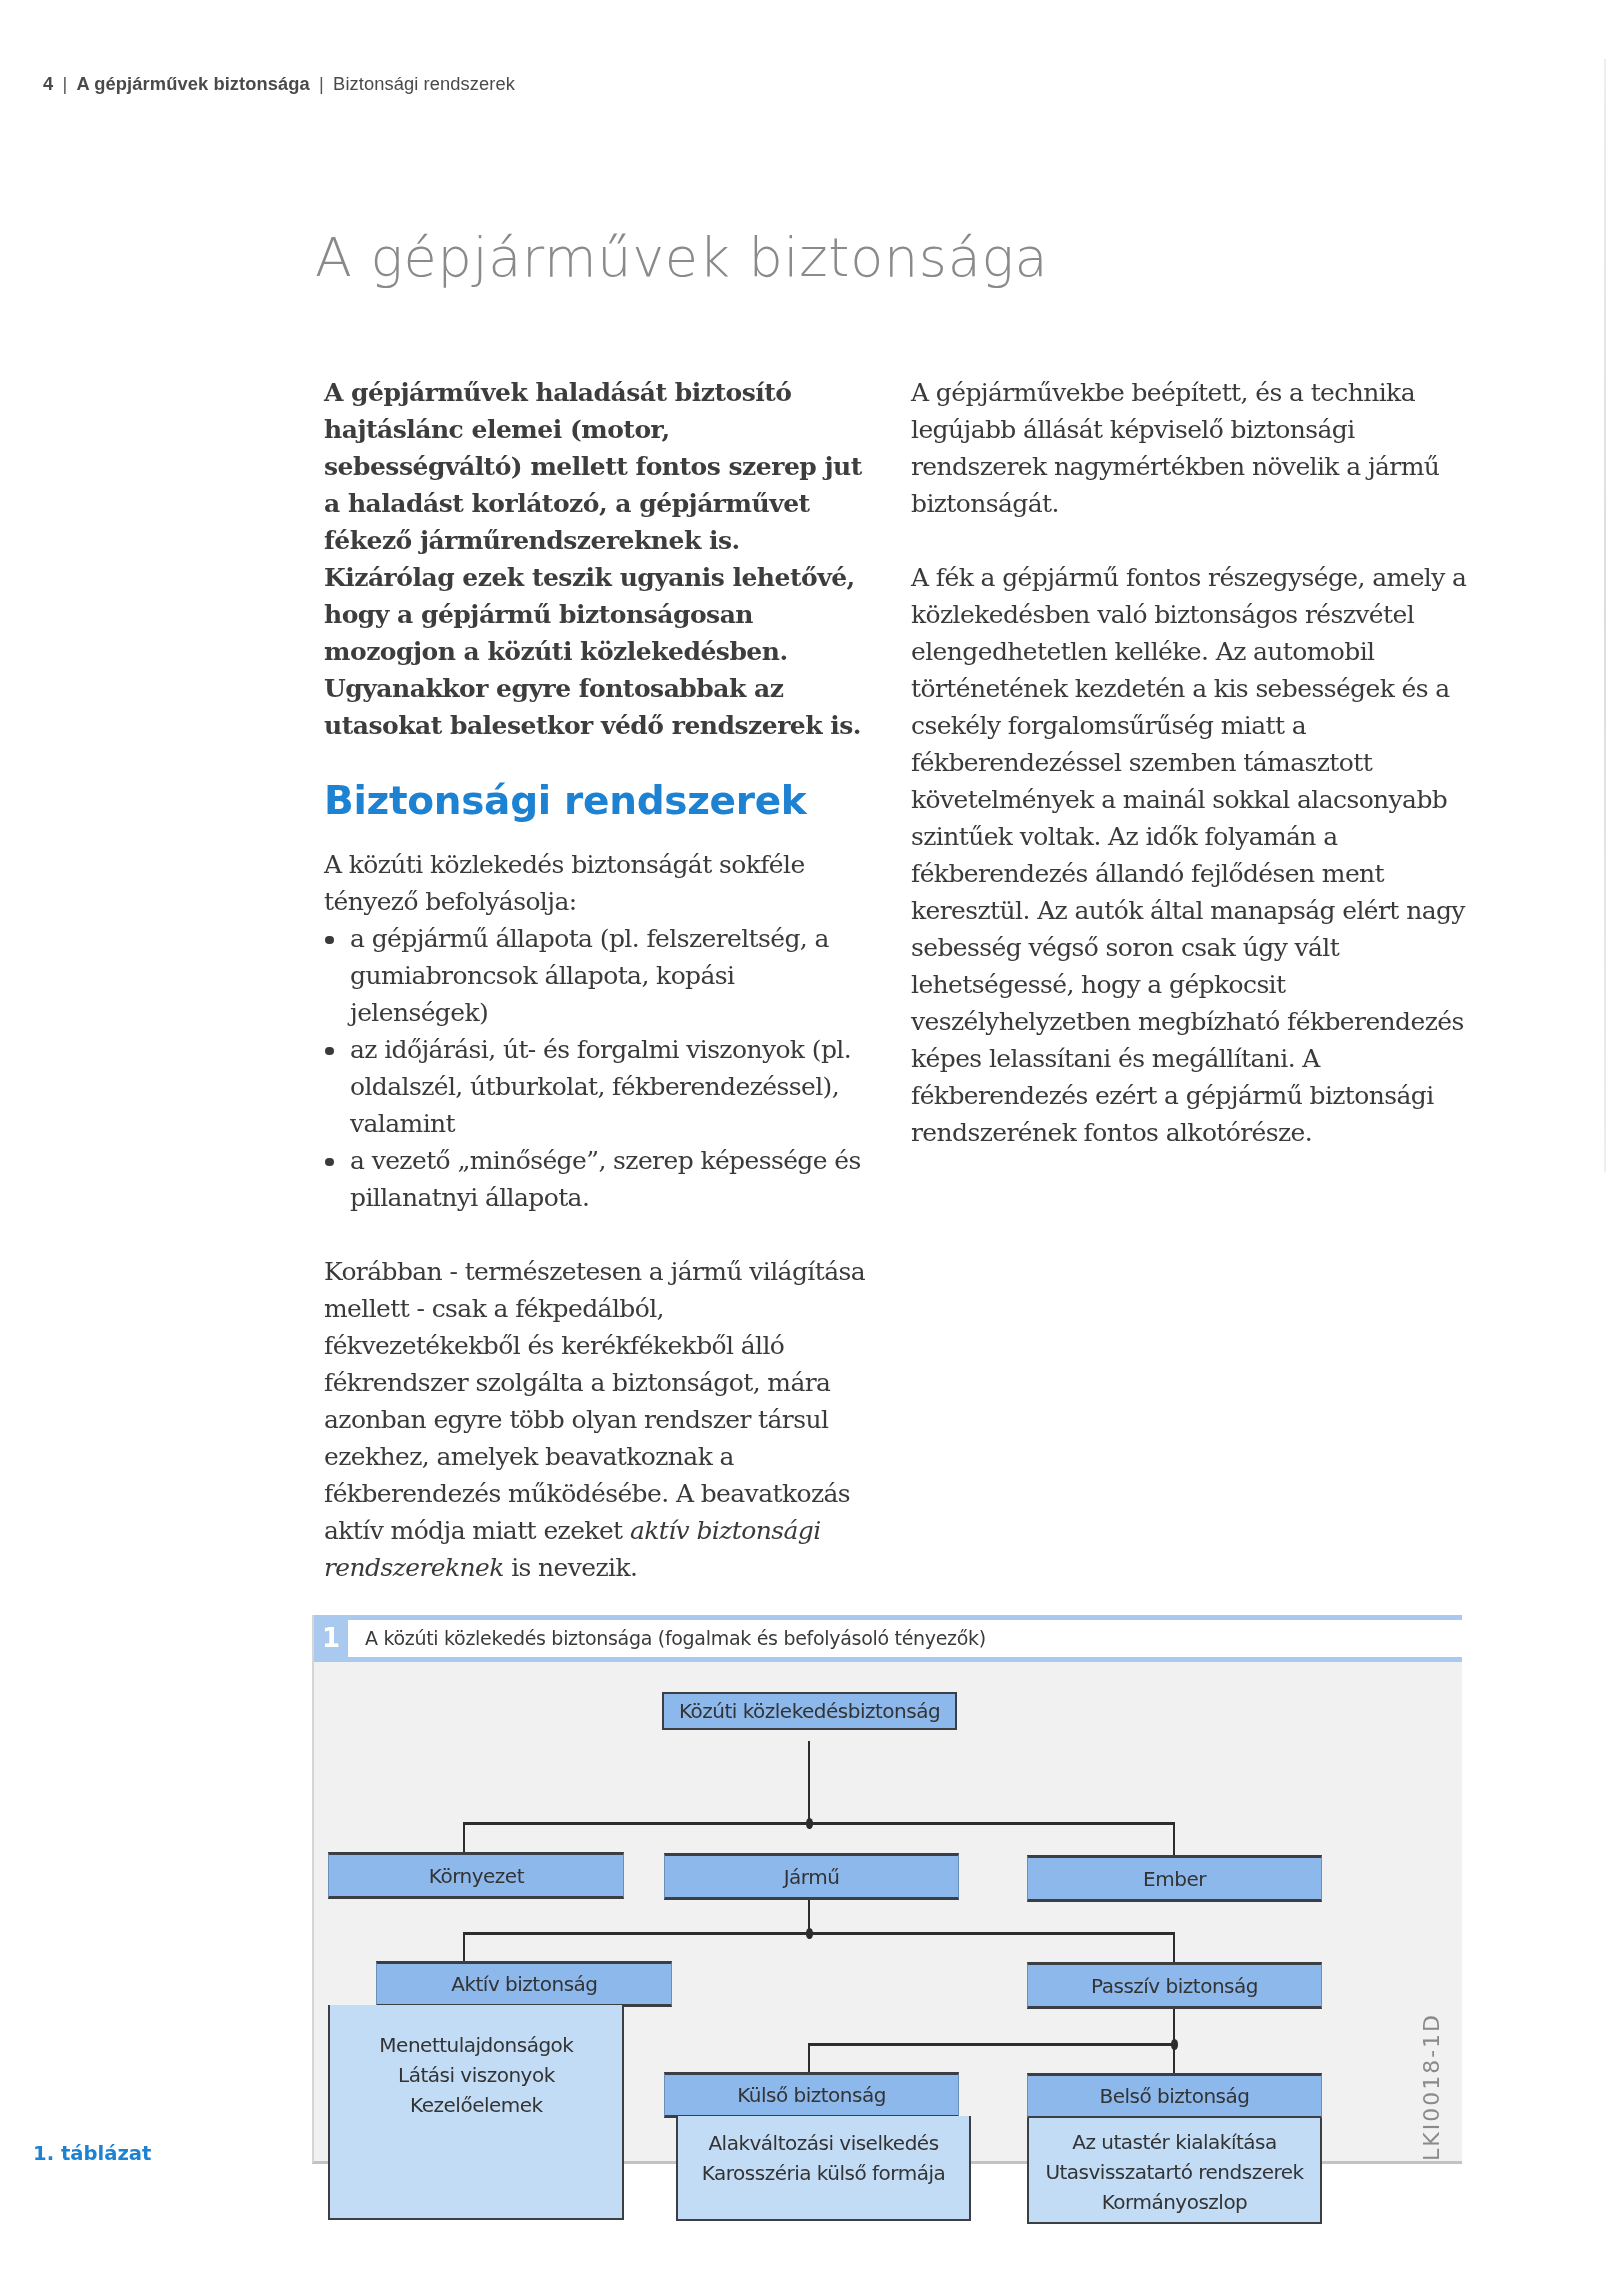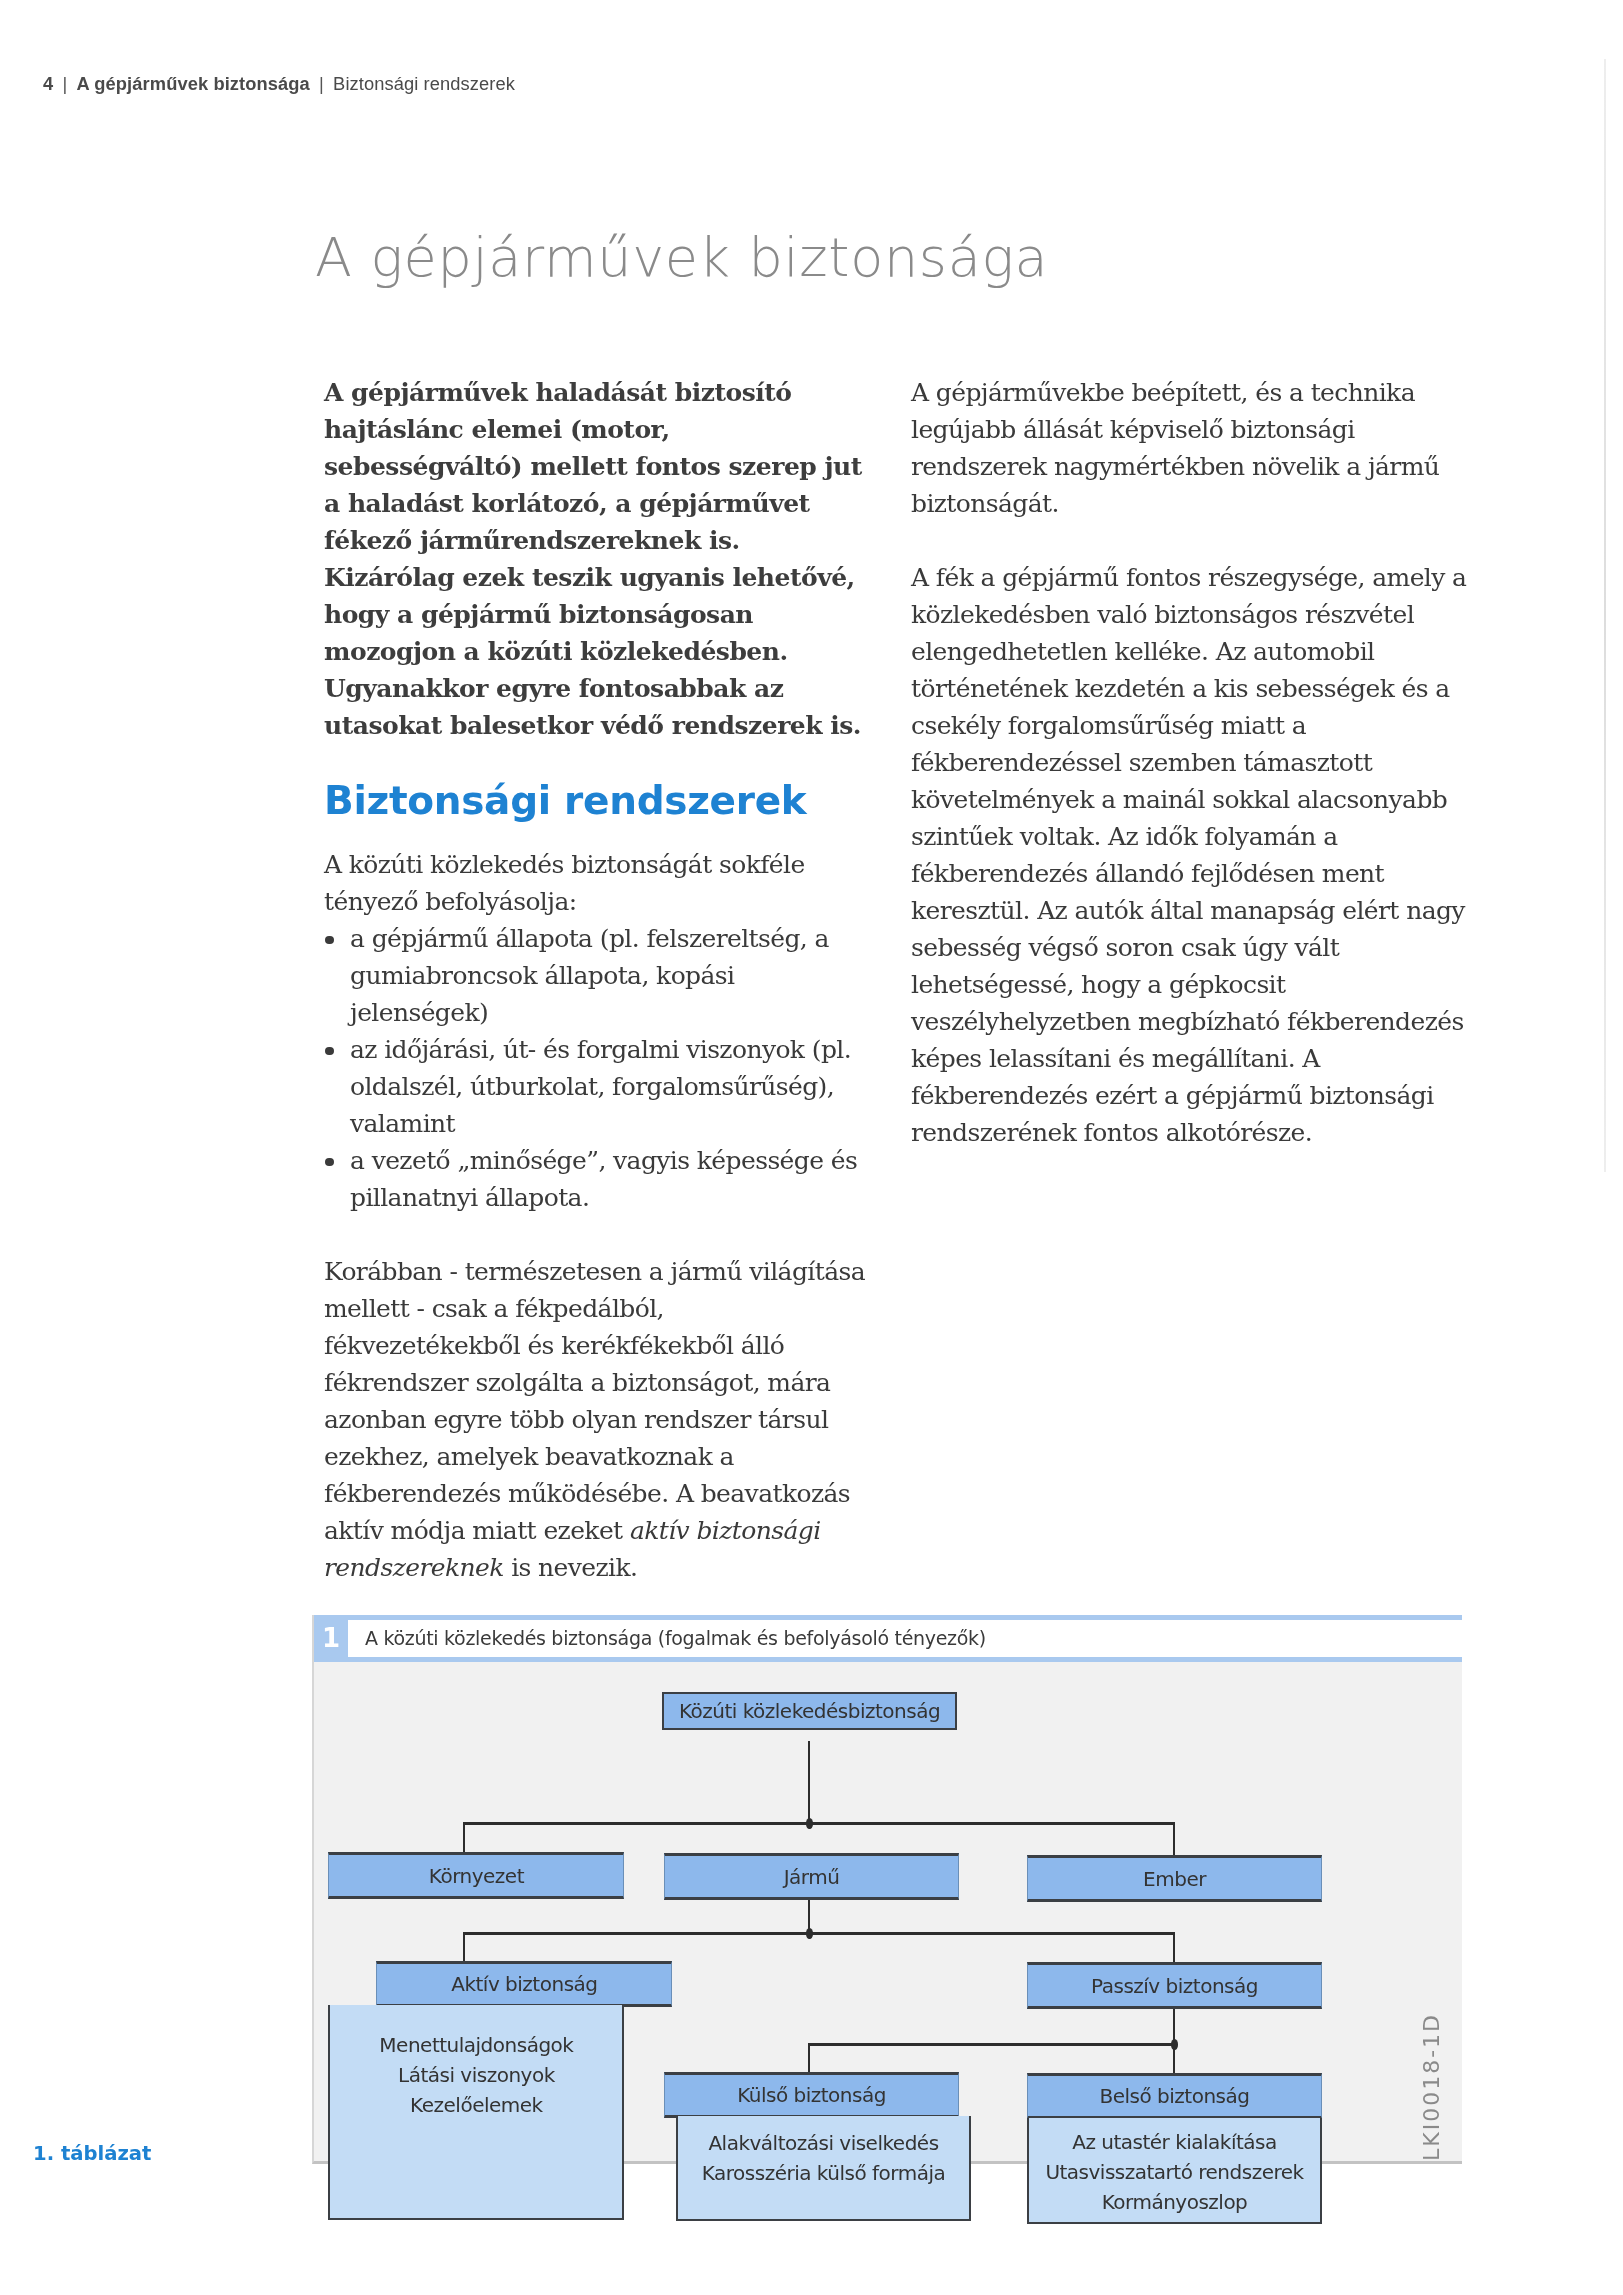--- a/index.html
+++ b/index.html
@@ -52,7 +52,7 @@
   <p class="body-txt">A közúti közlekedés biztonságát sokféle tényező befolyásolja:</p>
   <ul class="bullets body-txt">
     <li>a gépjármű állapota (pl. felszereltség, a gumiabroncsok állapota, kopási jelenségek)</li>
-    <li>az időjárási, út- és forgalmi viszonyok (pl. oldalszél, útburkolat, forgalomsűrűség), valamint</li>
+    <li>az időjárási, út- és forgalmi viszonyok (pl. oldalszél, útburkolat, fékberendezéssel), valamint</li>
     <li>a vezető „minősége”, vagyis képessége és pillanatnyi állapota.</li>
   </ul>
   <div class="gap"></div>

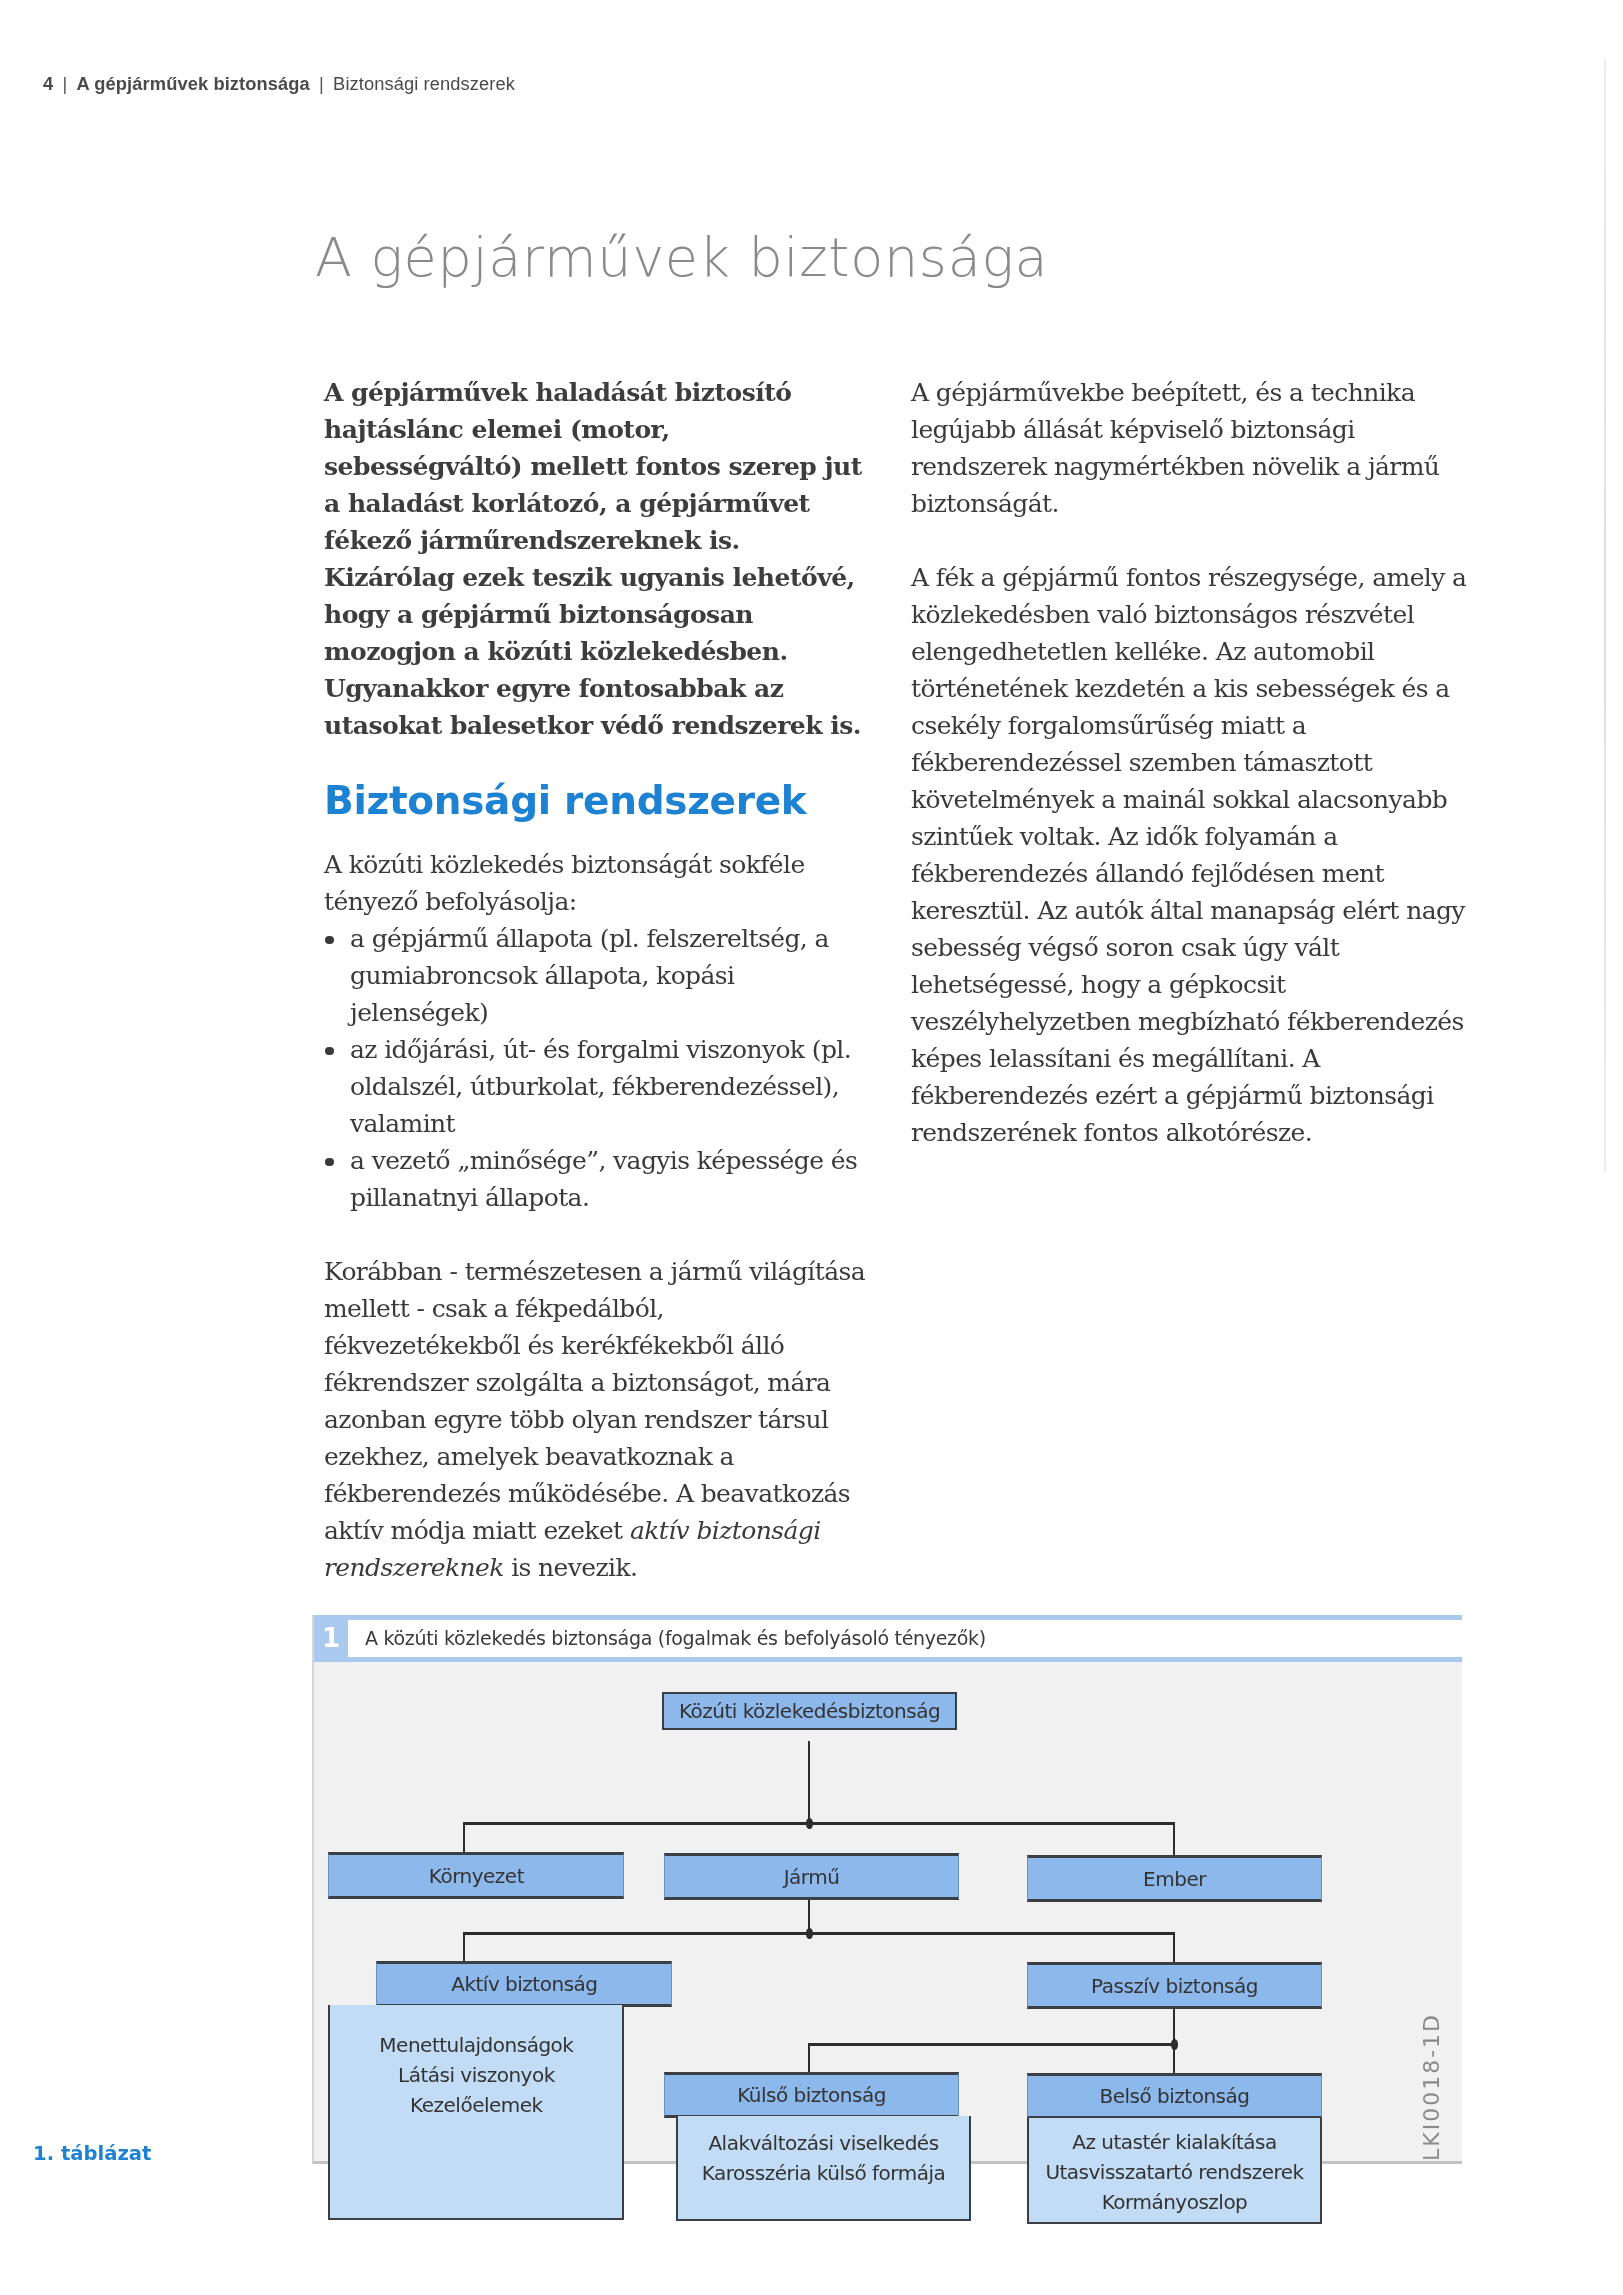--- a/index.html
+++ b/index.html
@@ -53,7 +53,7 @@
   <ul class="bullets body-txt">
     <li>a gépjármű állapota (pl. felszereltség, a gumiabroncsok állapota, kopási jelenségek)</li>
     <li>az időjárási, út- és forgalmi viszonyok (pl. oldalszél, útburkolat, fékberendezéssel), valamint</li>
-    <li>a vezető „minősége”, vagyis képessége és pillanatnyi állapota.</li>
+    <li>a vezető „minősége”, szerep képessége és pillanatnyi állapota.</li>
   </ul>
   <div class="gap"></div>
   <p class="body-txt"><span>Korábban - természetesen a jármű világítása mellett - csak a fékpedálból, fékvezetékekből és kerékfékekből álló fékrendszer szolgálta a biztonságot, mára azonban egyre több olyan rendszer társul ezekhez, amelyek beavatkoznak a fékberendezés működésébe. A beavatkozás aktív módja miatt ezeket </span><em>aktív biztonsági rendszereknek</em><span> is nevezik.</span></p>

